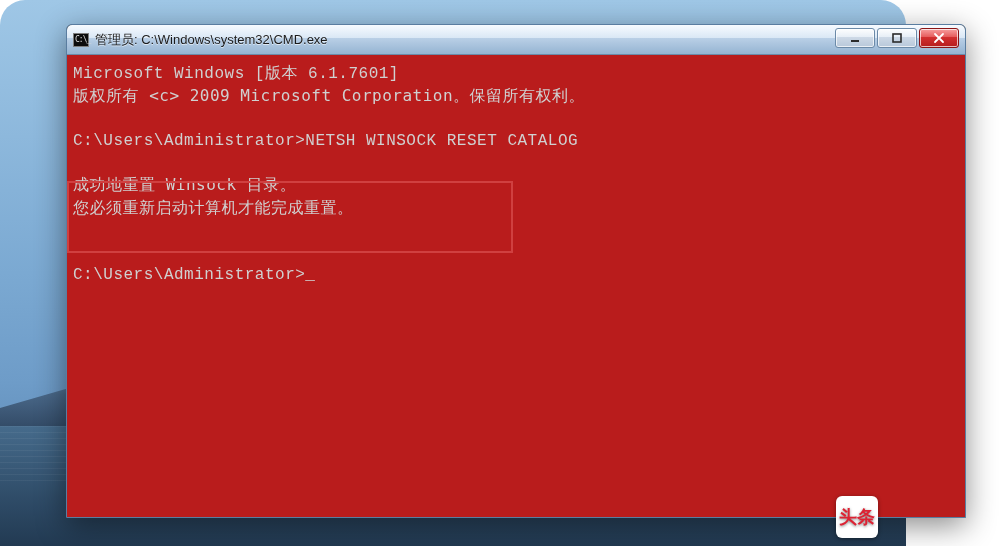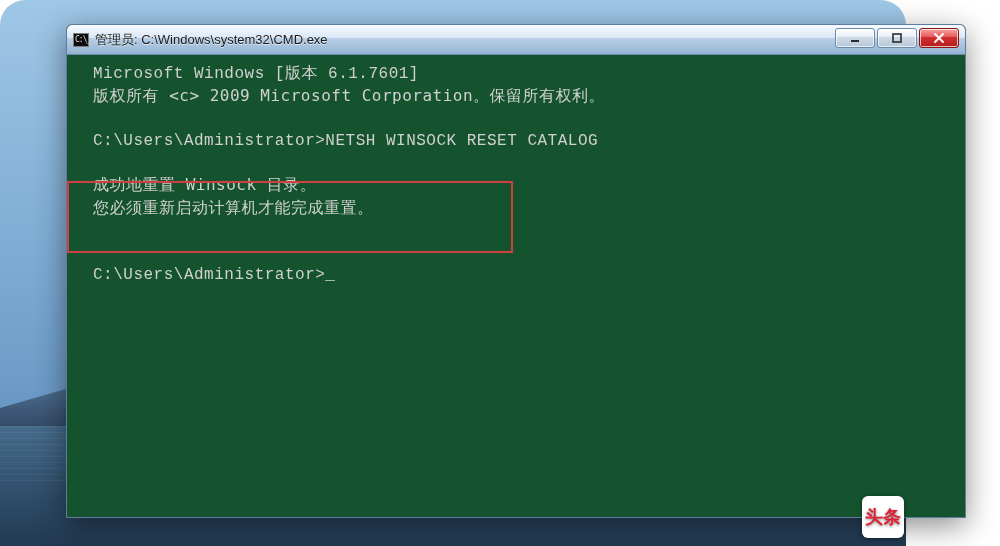--- a/index.html
+++ b/index.html
@@ -76,12 +76,12 @@
   .win-btn svg { display:block; }
   .terminal {
     position: absolute; left:0; right:0; top:30px; bottom:0;
-    background: #14532d;
+    background: #b91c1c;
     color: #d0d0d0;
     font-family: "Consolas", "NSimSun", "SimSun", "Courier New", monospace;
     font-size: 16px;
     line-height: 22px;
-    padding: 8px 10px 10px 26px;
+    padding: 8px 10px 10px 6px;
     white-space: pre;
     letter-spacing: 0.5px;
   }

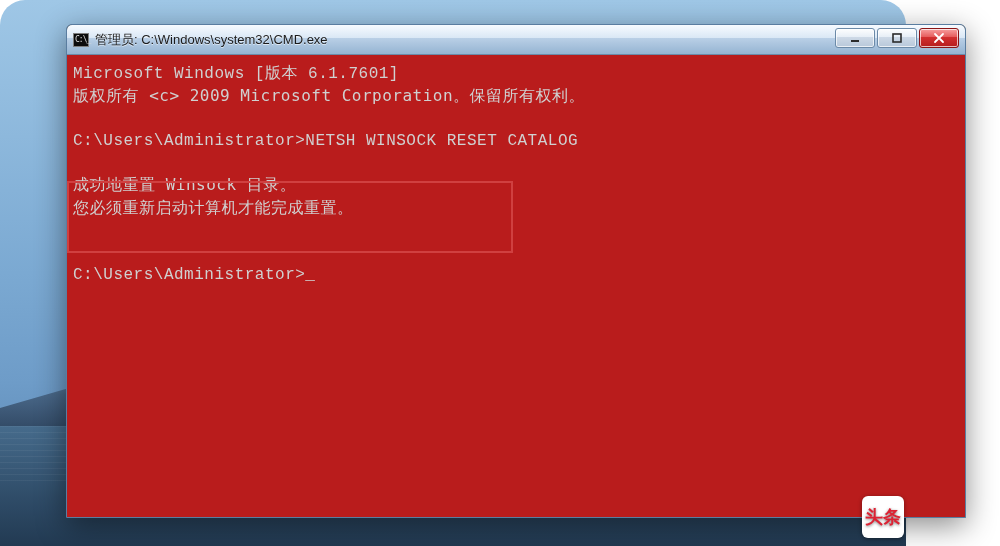--- a/index.html
+++ b/index.html
@@ -94,7 +94,7 @@
     pointer-events: none;
   }
   .watermark {
-    position: absolute; right: 2px; bottom: 8px;
+    position: absolute; right: 28px; bottom: 8px;
     display: flex; align-items: center; gap: 8px;
     color: #fff;
     text-shadow: 0 1px 3px rgba(0,0,0,0.5);

